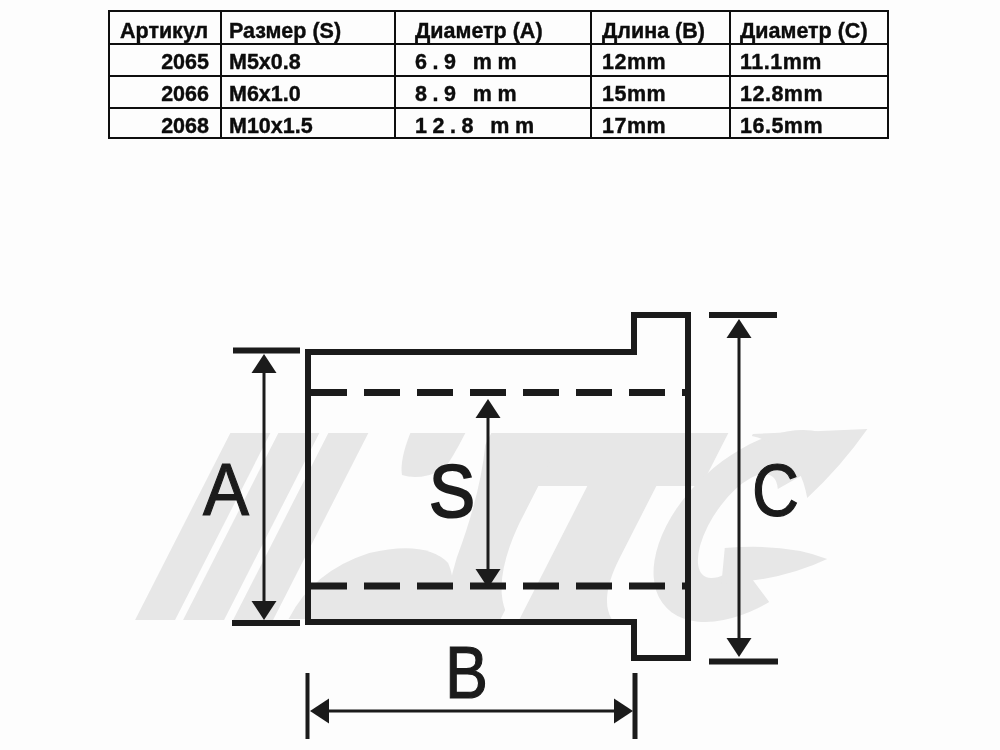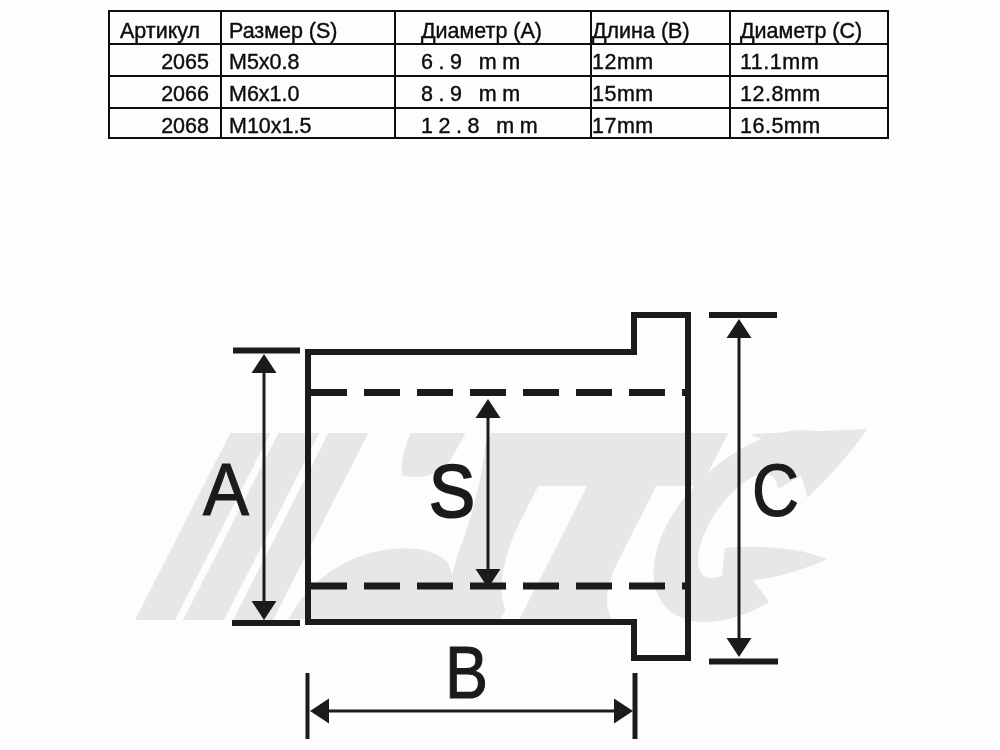--- a/index.html
+++ b/index.html
@@ -6,7 +6,7 @@
   .page{position:relative;width:1000px;height:750px;background:#fdfdfd;overflow:hidden;
         font-family:"Liberation Sans", sans-serif;}
   table.spec{position:absolute;left:108px;top:10px;border-collapse:collapse;table-layout:fixed;}
-  table.spec td{border:2px solid #0e0e0e;font-size:21.5px;font-weight:normal;color:#0c0c0c;-webkit-text-stroke:0.4px #0c0c0c;
+  table.spec td{border:2px solid #0e0e0e;font-size:21.5px;font-weight:bold;color:#0c0c0c;-webkit-text-stroke:0.4px #0c0c0c;
         padding:0;vertical-align:top;line-height:24px;white-space:nowrap;overflow:hidden;}
   table.spec td span{display:block;line-height:20px;}
   .hd span{padding-top:9px;height:22px;}

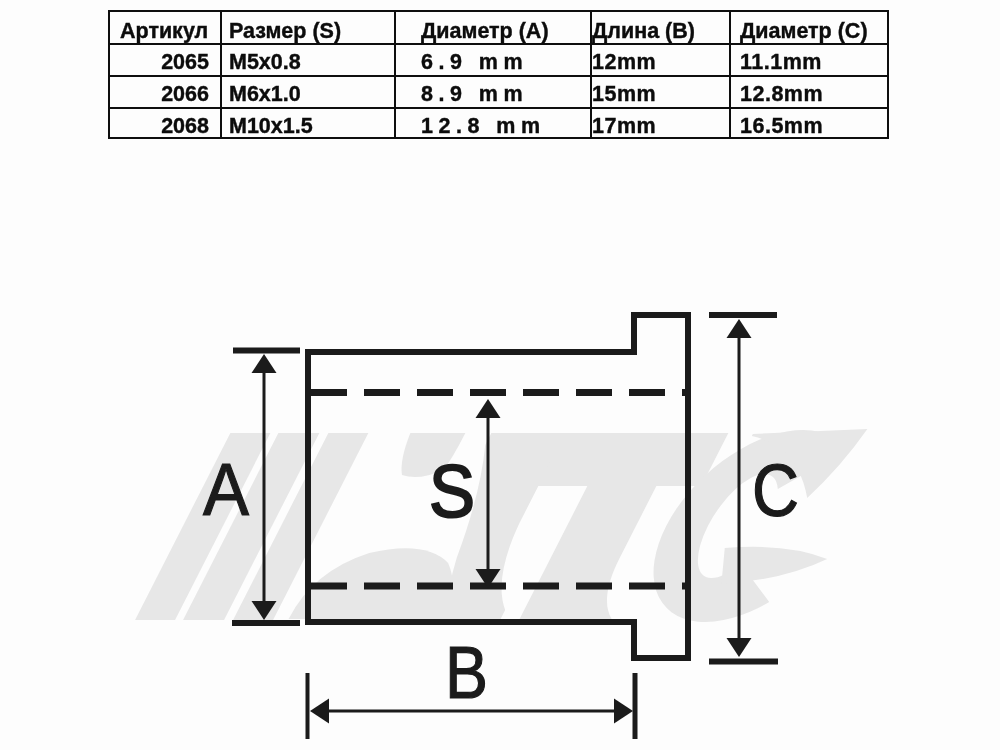--- a/index.html
+++ b/index.html
@@ -14,7 +14,7 @@
   td.c1{text-align:right;}
   .c1 span{padding-right:11px;}
   .c2 span{padding-left:7px;}
-  .c3 span{padding-left:25px;letter-spacing:5.5px;}
+  .c3 span{padding-left:19px;letter-spacing:5.5px;}
   .c4 span{letter-spacing:0.5px;}
   .c5 span{padding-left:9px;letter-spacing:0.5px;border-radius:9px;}
   svg.draw{position:absolute;left:0;top:0;}

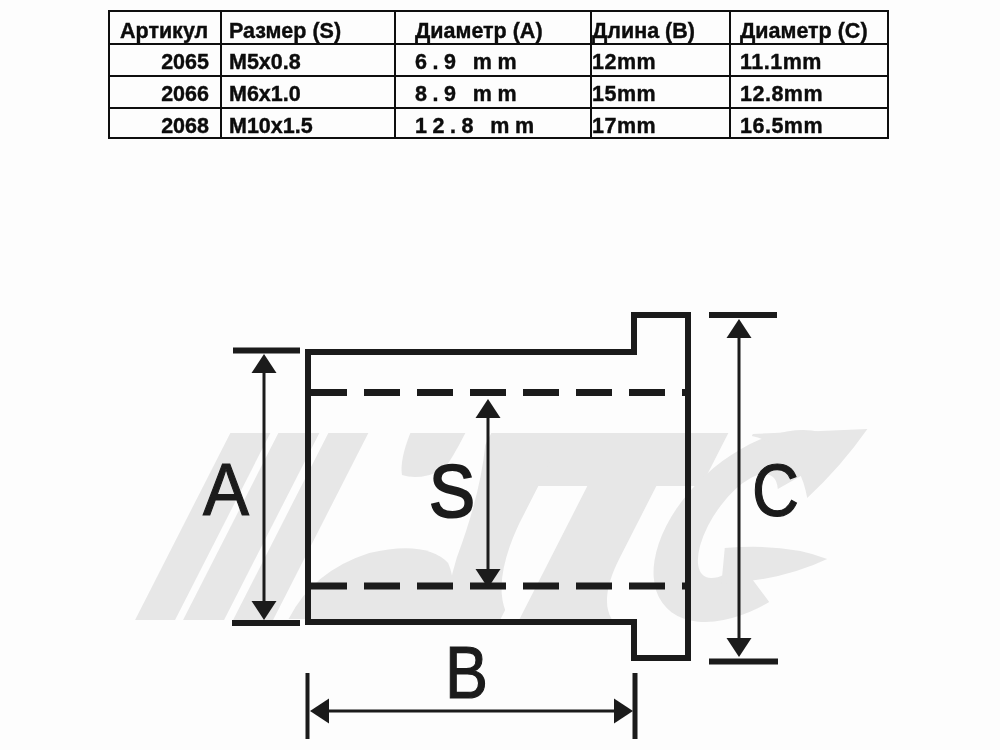--- a/index.html
+++ b/index.html
@@ -15,7 +15,7 @@
   .c1 span{padding-right:11px;}
   .c2 span{padding-left:7px;}
   .c3 span{padding-left:19px;letter-spacing:5.5px;}
-  .c4 span{letter-spacing:0.5px;}
+  .c4 span{padding-left:10px;letter-spacing:0.5px;}
   .c5 span{padding-left:9px;letter-spacing:0.5px;border-radius:9px;}
   svg.draw{position:absolute;left:0;top:0;}
 </style>

